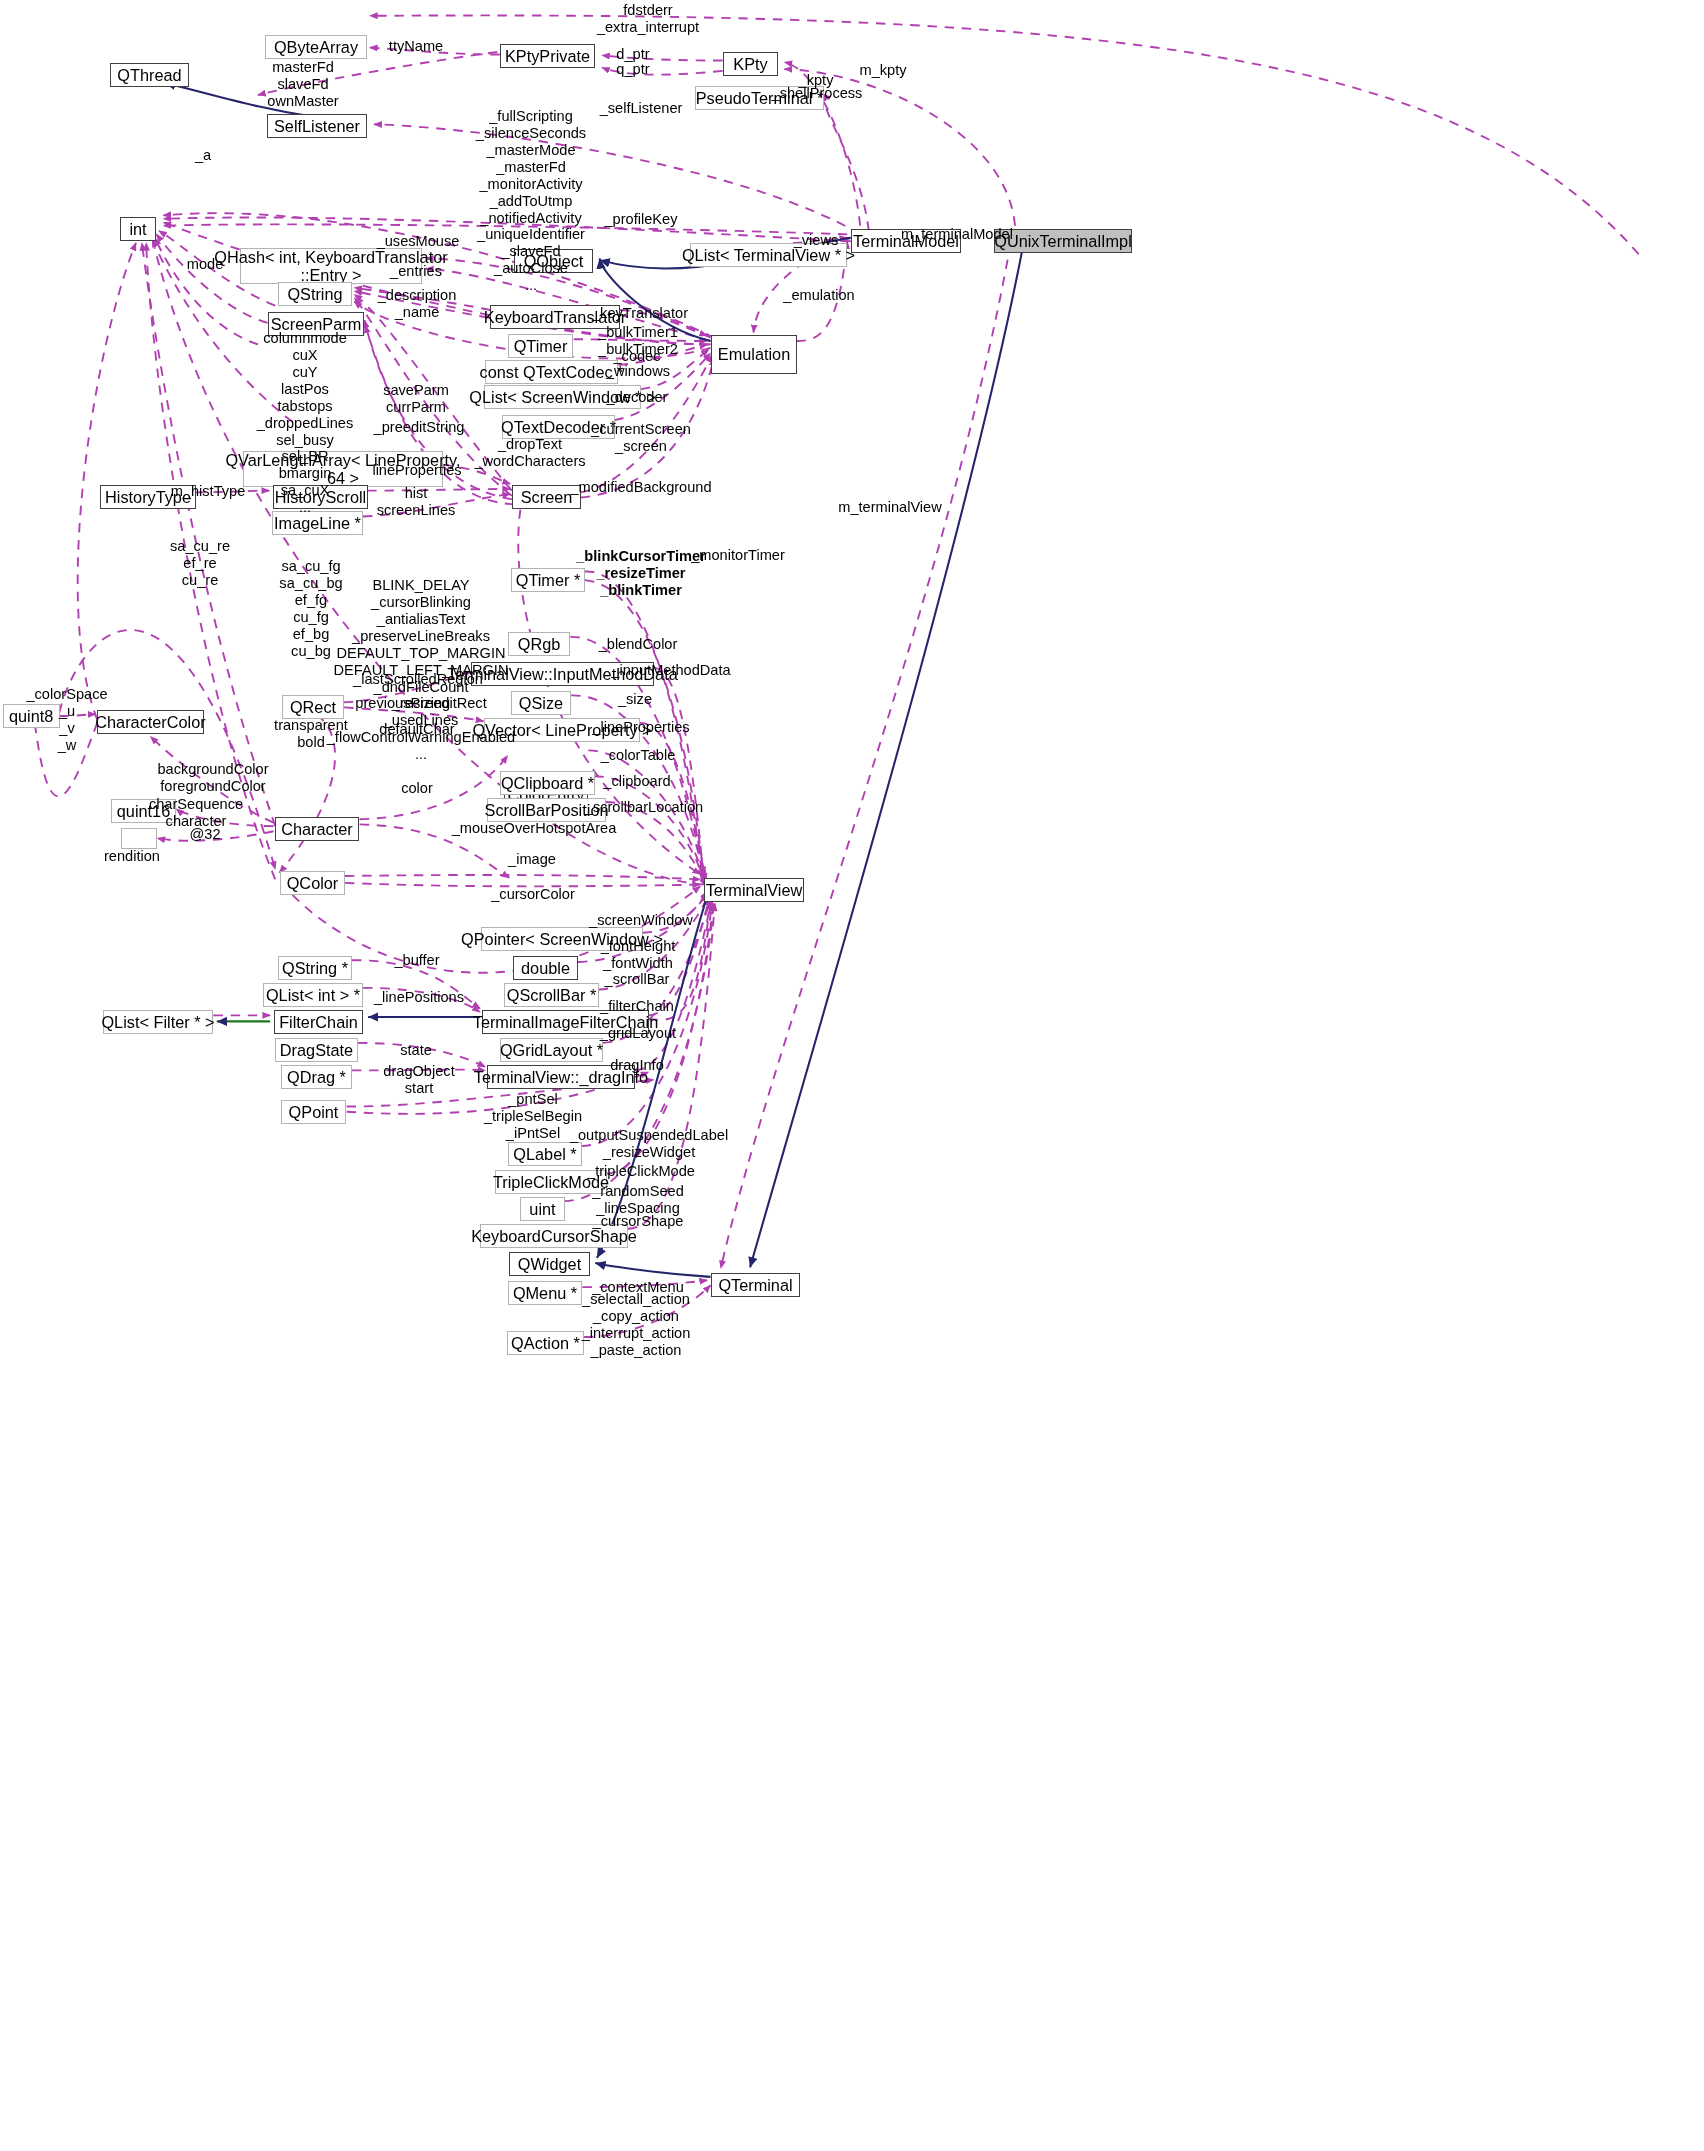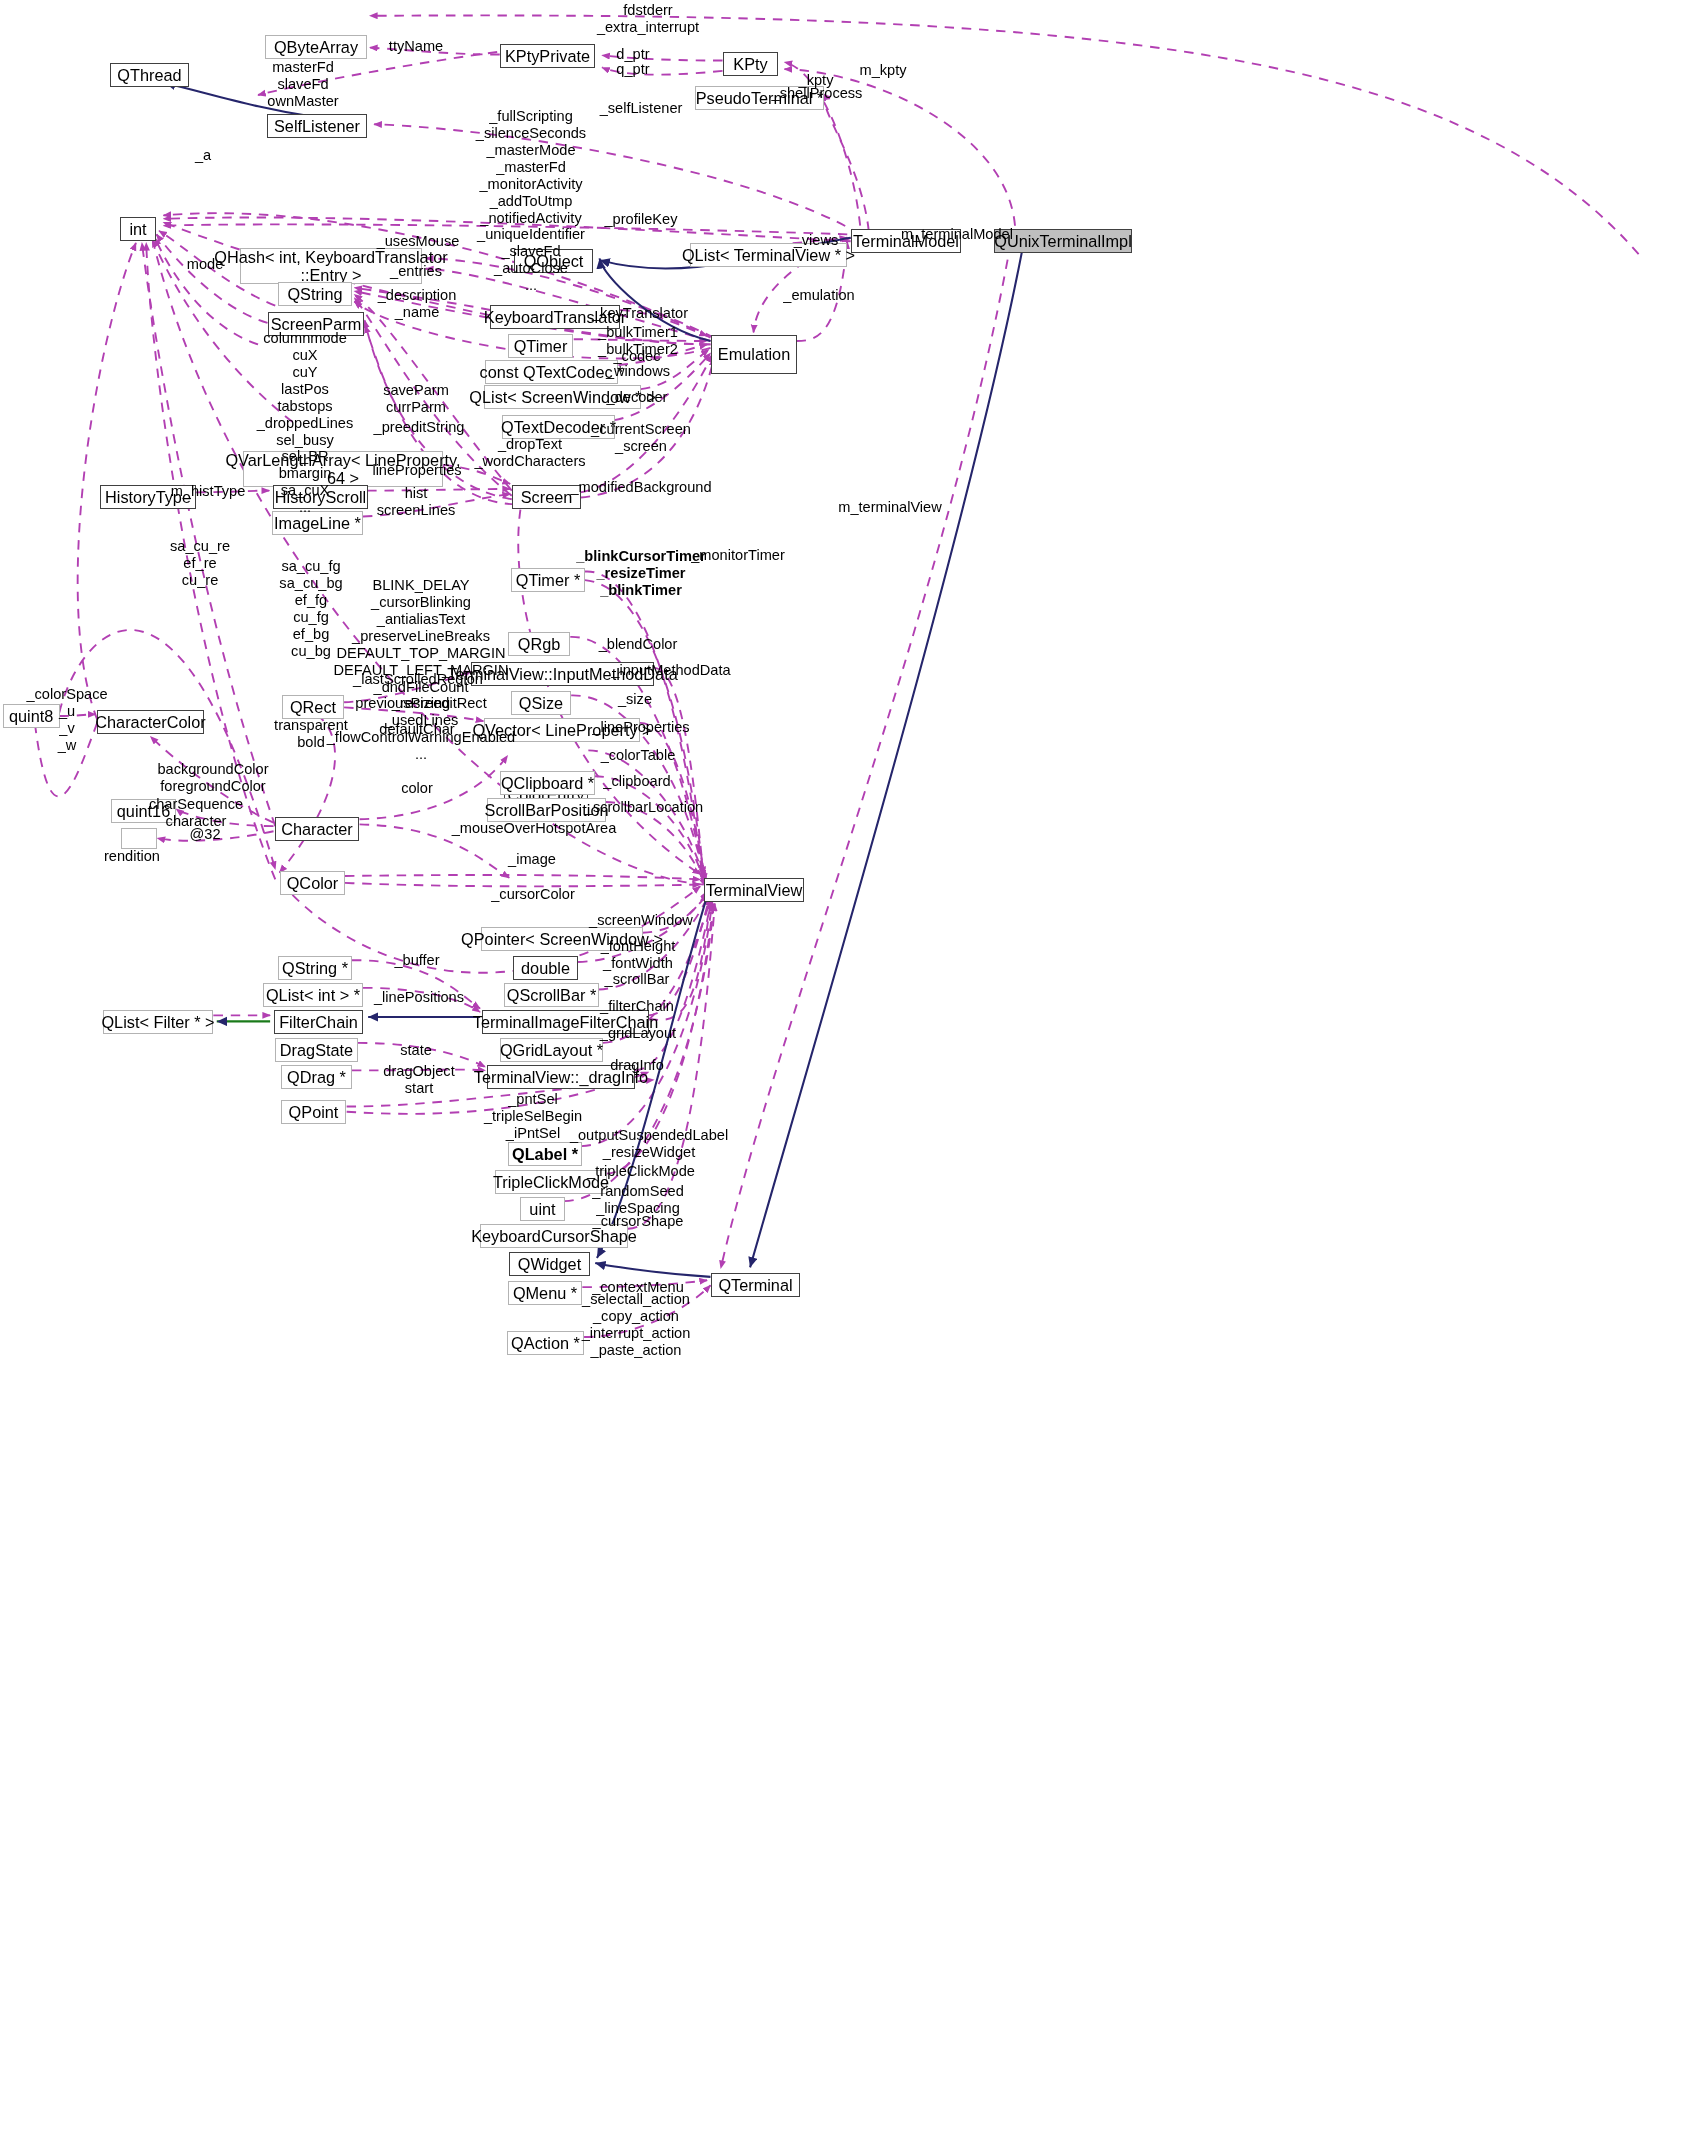--- a/index.html
+++ b/index.html
@@ -225,7 +225,7 @@
       <div class="node grey" style="left: 281px; top: 1065px; width: 71px; height: 24px;">QDrag *</div>
       <div class="node dark" style="left: 487px; top: 1065px; width: 148px; height: 24px;">TerminalView::_dragInfo</div>
       <div class="node grey" style="left: 281px; top: 1100px; width: 65px; height: 24px;">QPoint</div>
-      <div class="node grey" style="left: 508px; top: 1142px; width: 74px; height: 24px; font-weight: bold;">QLabel *</div>
+      <div class="node grey" style="left: 508px; top: 1142px; width: 74px; height: 24px;">QLabel *</div>
       <div class="node grey" style="left: 495px; top: 1170px; width: 112px; height: 24px;">TripleClickMode</div>
       <div class="node grey" style="left: 520px; top: 1197px; width: 45px; height: 24px;">uint</div>
       <div class="node grey" style="left: 480px; top: 1224px; width: 148px; height: 24px;">KeyboardCursorShape</div>

